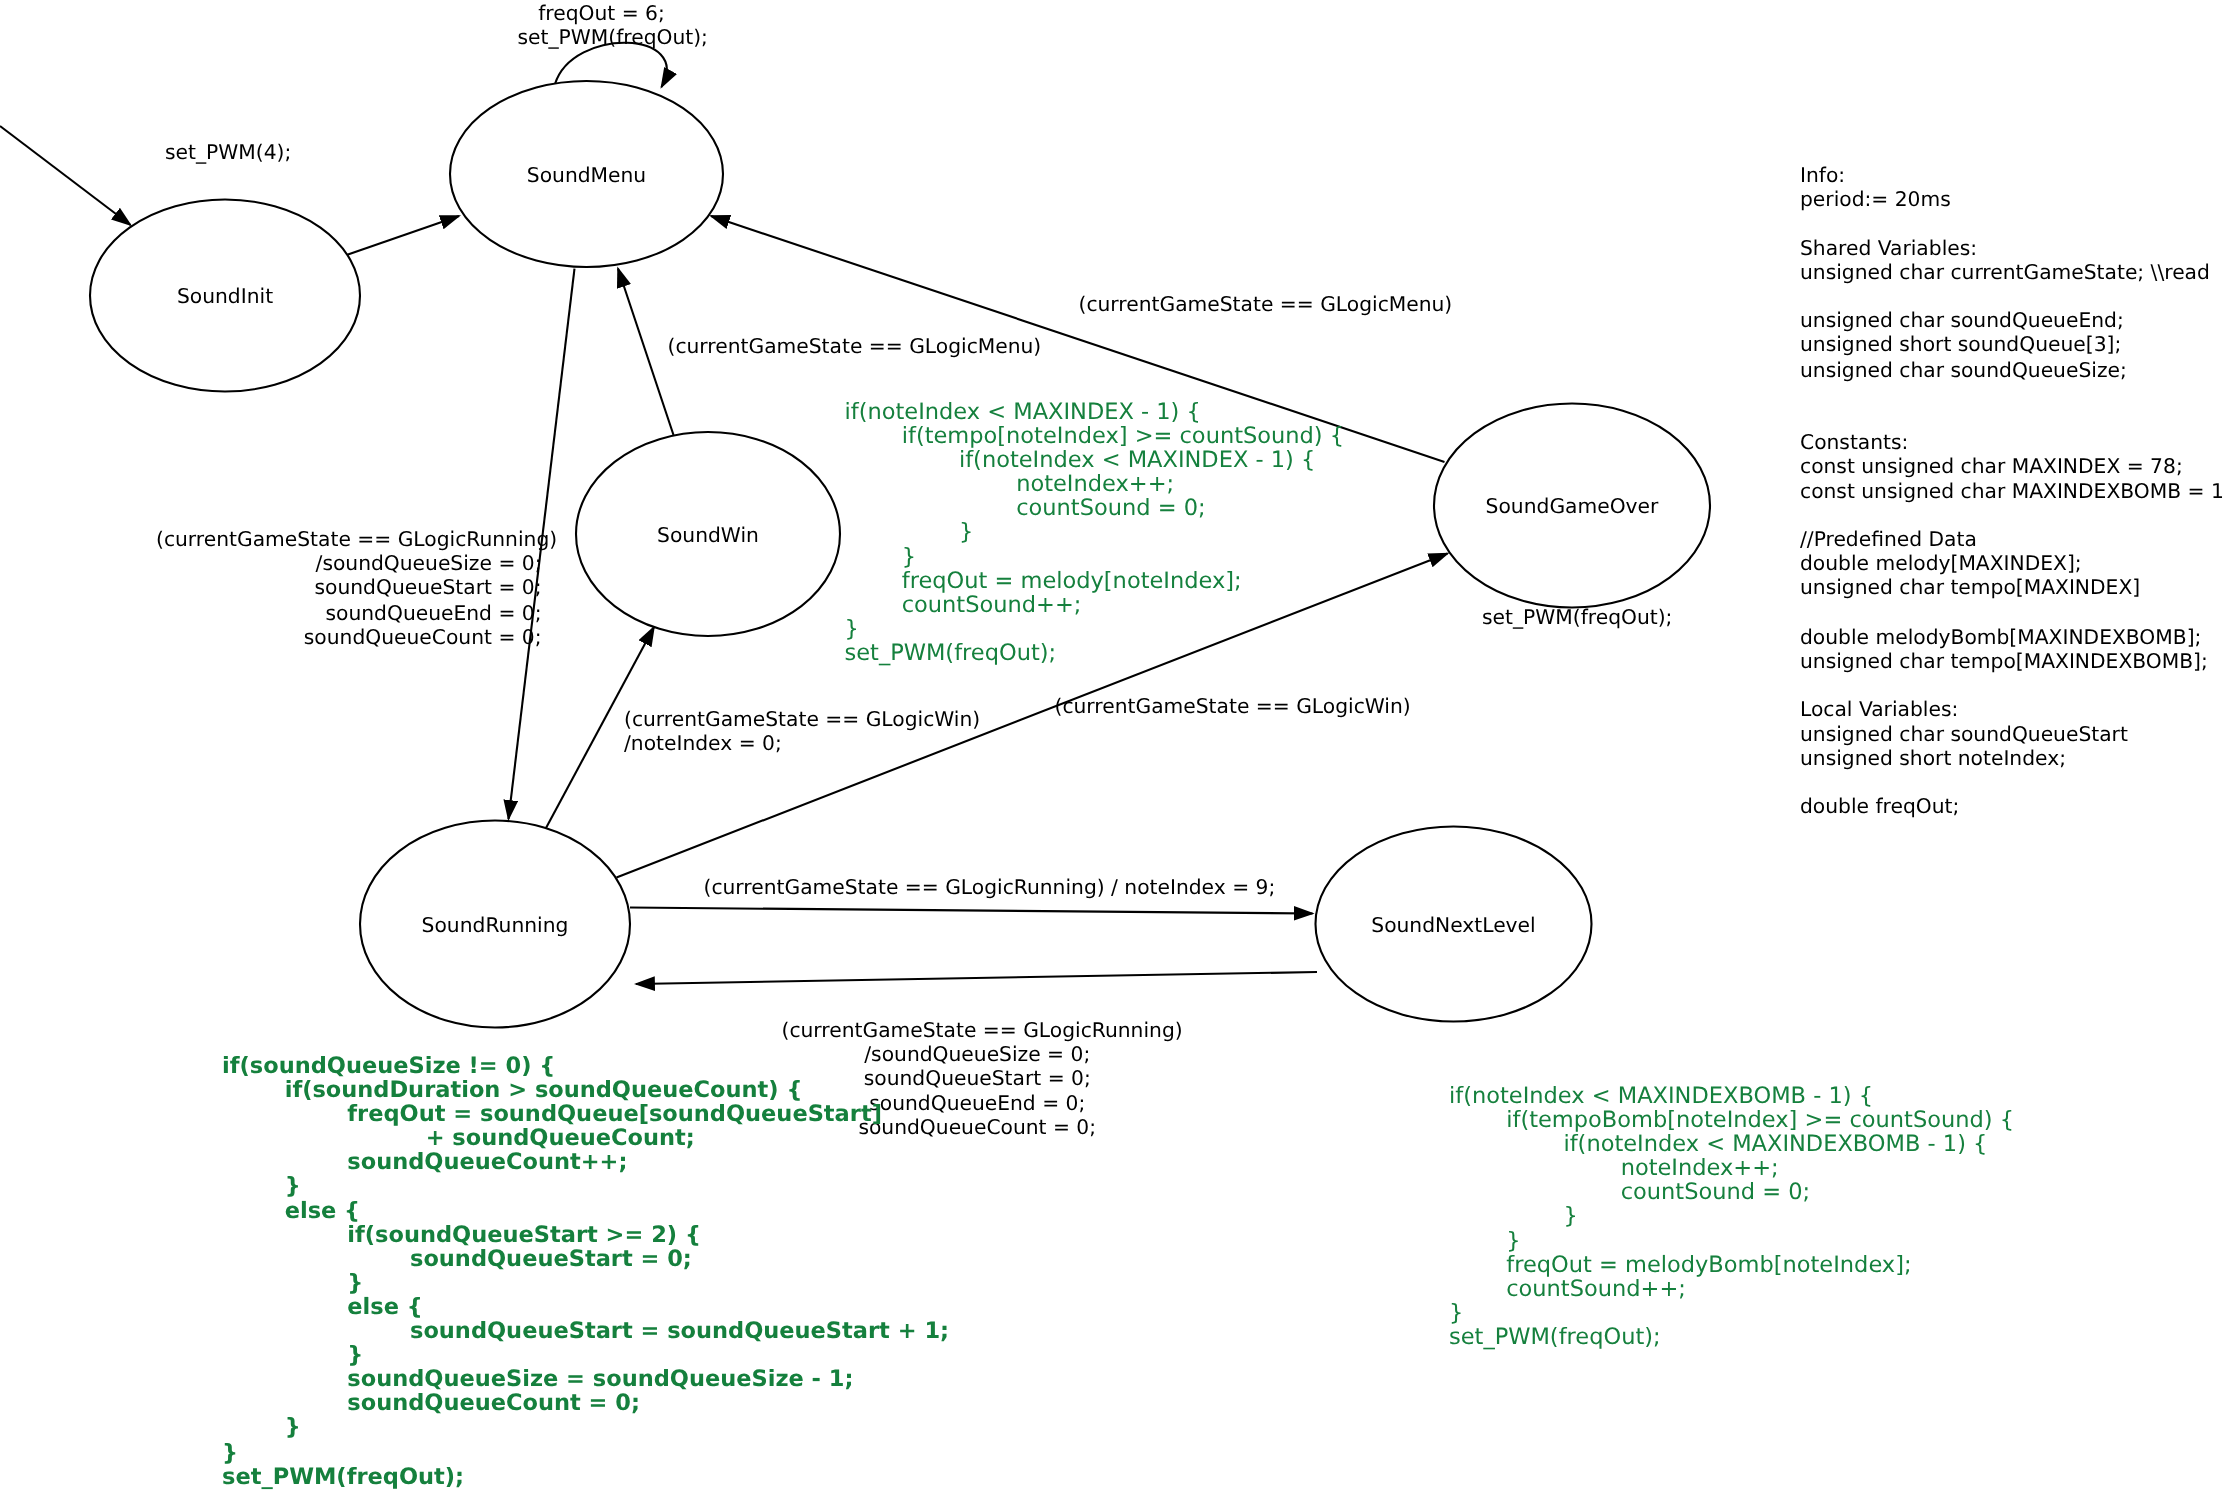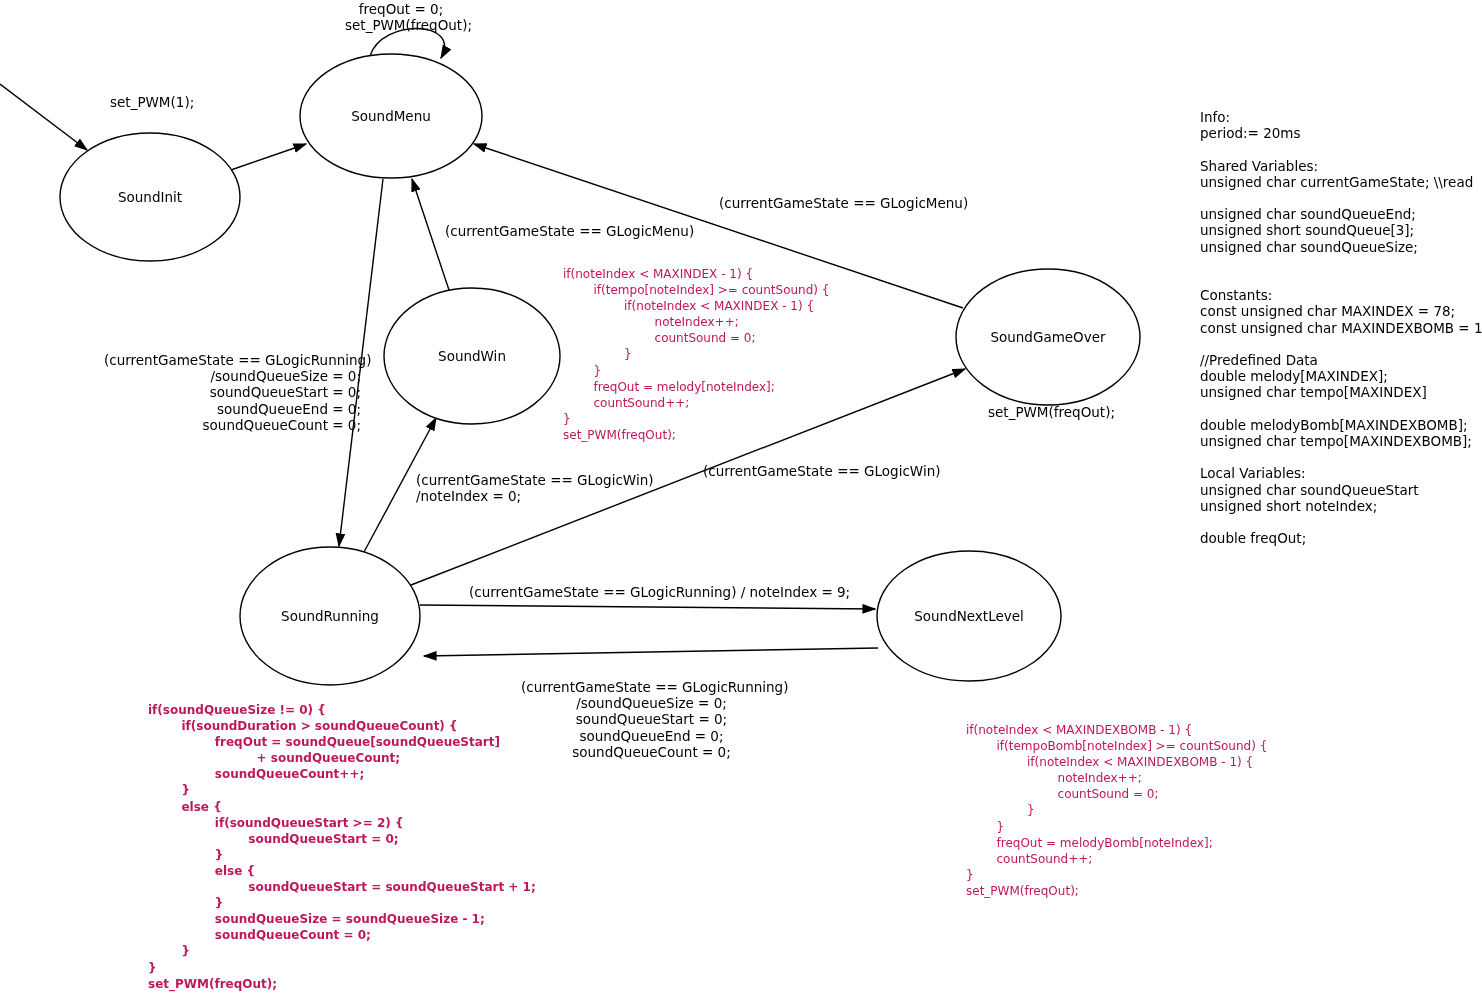--- a/index.html
+++ b/index.html
@@ -95,7 +95,7 @@
 
   <div class="lbl" style="left:110px; top:94px;">set_PWM(1);</div>
 
-  <div class="lbl center-align" style="left:345px; top:1px; width:112px;">freqOut = 0;
+  <div class="lbl center-align" style="left:345px; top:1px; width:112px;">freqOut = 6;
 set_PWM(freqOut);</div>
 
   <div class="lbl" style="left:445px; top:223px;">(currentGameState == GLogicMenu)</div>

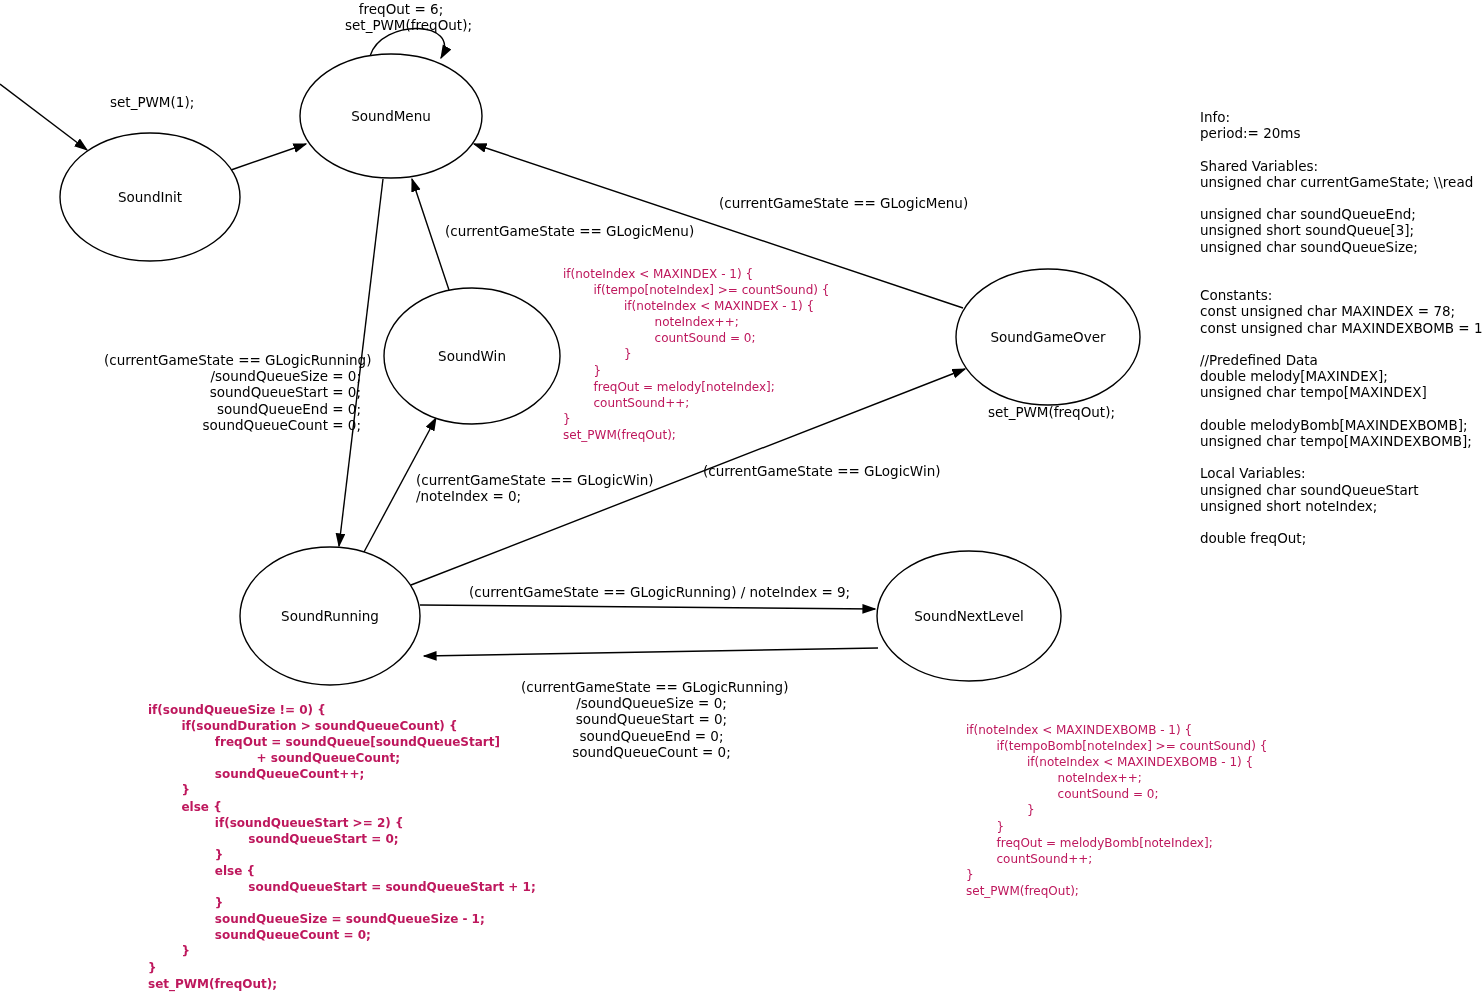--- a/index.html
+++ b/index.html
@@ -93,7 +93,7 @@
     </g>
   </svg>
 
-  <div class="lbl" style="left:110px; top:94px;">set_PWM(1);</div>
+  <div class="lbl" style="left:110px; top:94px;">set_PWM(4);</div>
 
   <div class="lbl center-align" style="left:345px; top:1px; width:112px;">freqOut = 6;
 set_PWM(freqOut);</div>

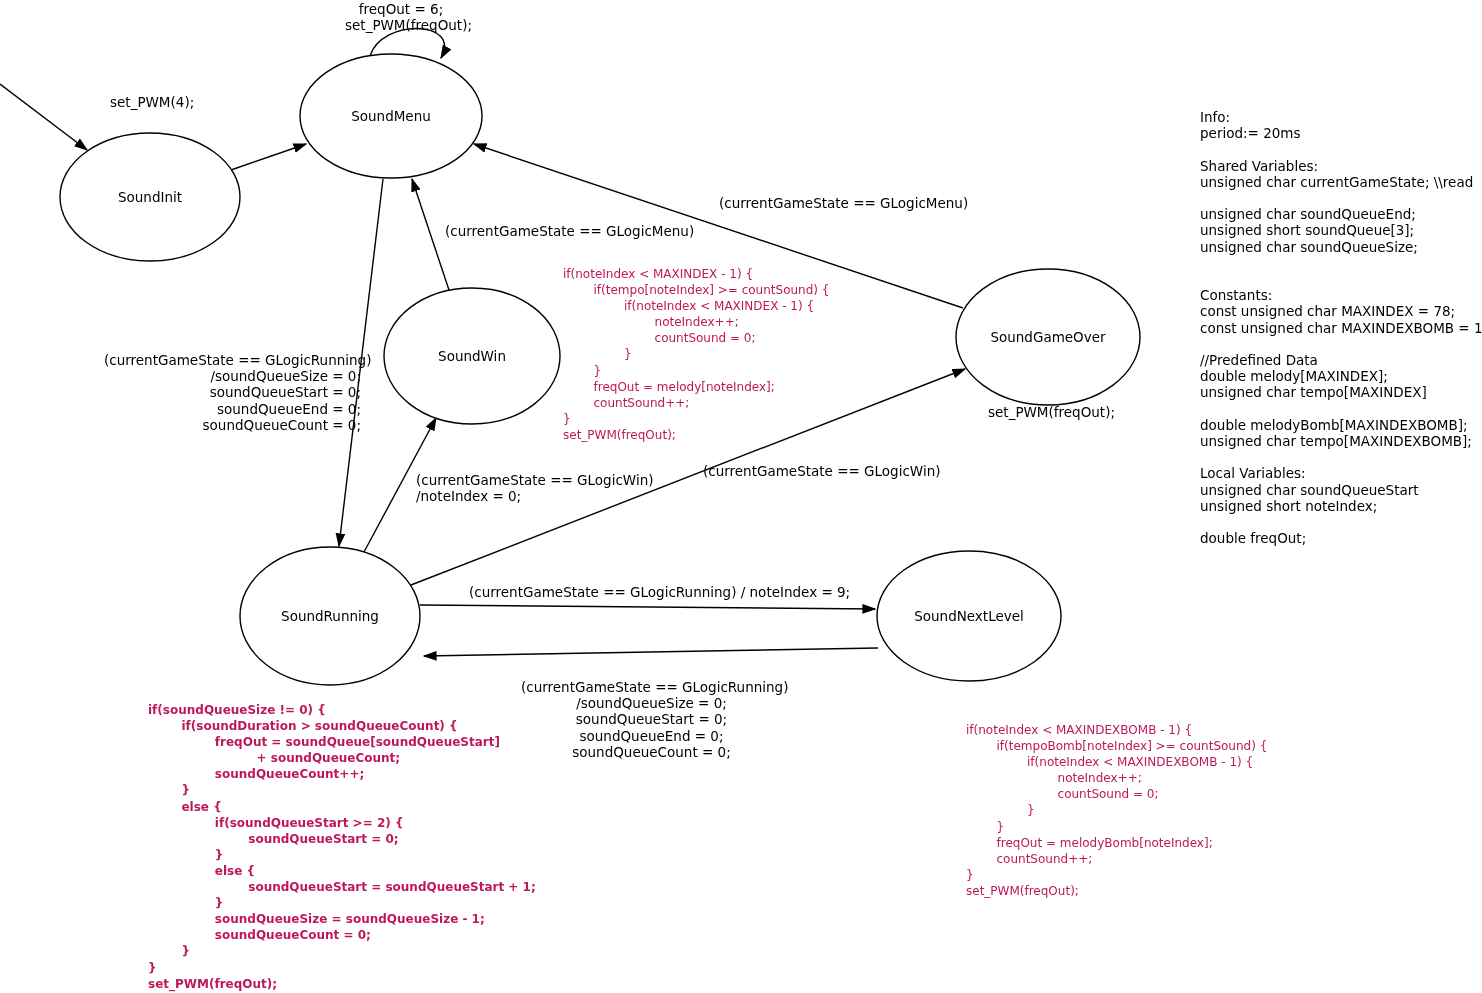--- a/index.html
+++ b/index.html
@@ -31,10 +31,10 @@
   }
   .code {
     position:absolute;
-    font-size:12px;
+    font-size:15px;
     line-height:16.1px;
     white-space:pre;
-    color:#be185d;
+    color:#15803d;
   }
   .right-align { text-align:right; }
   .center-align { text-align:center; }

